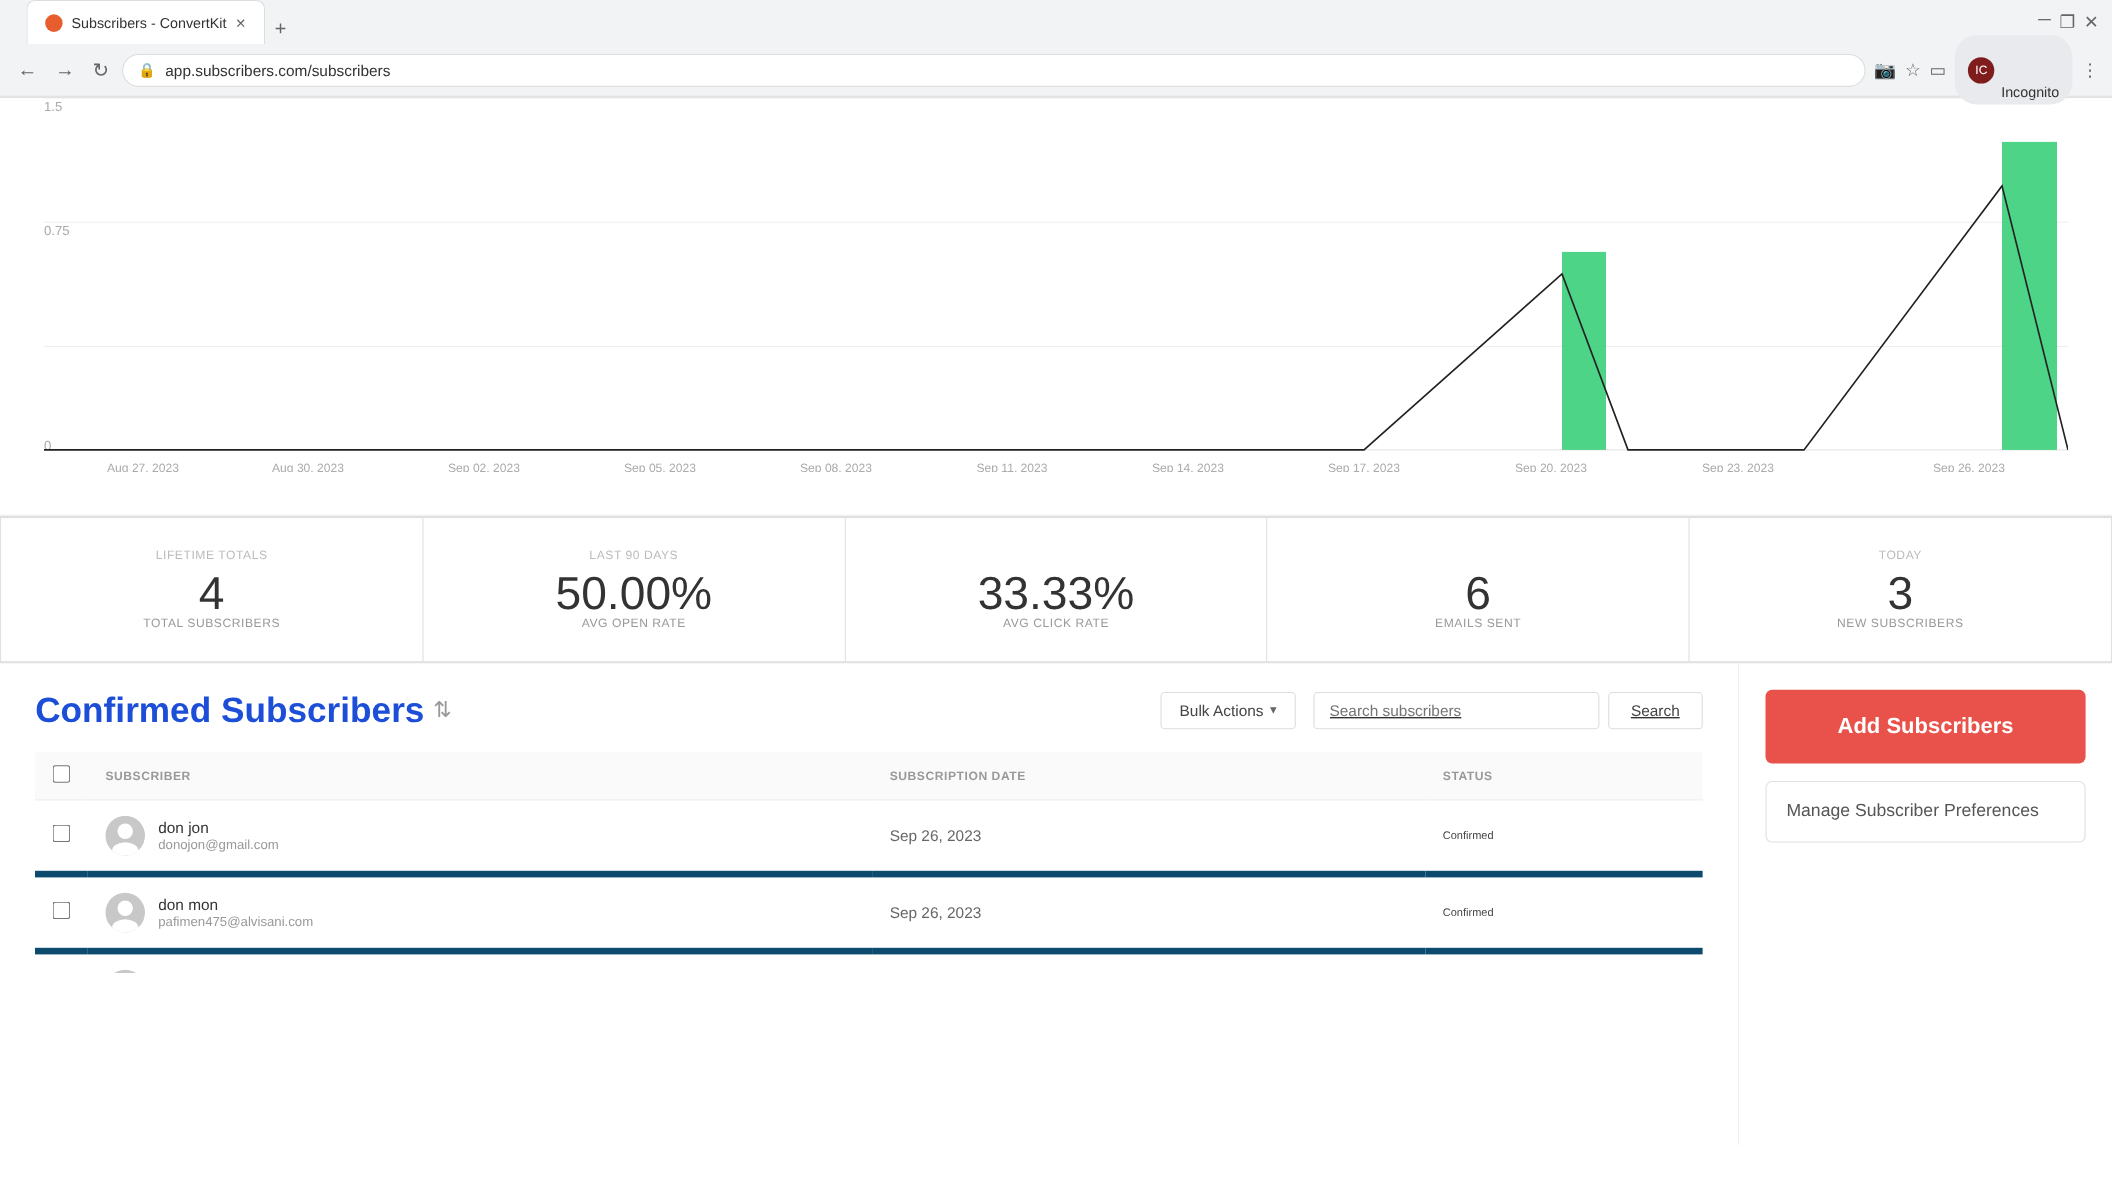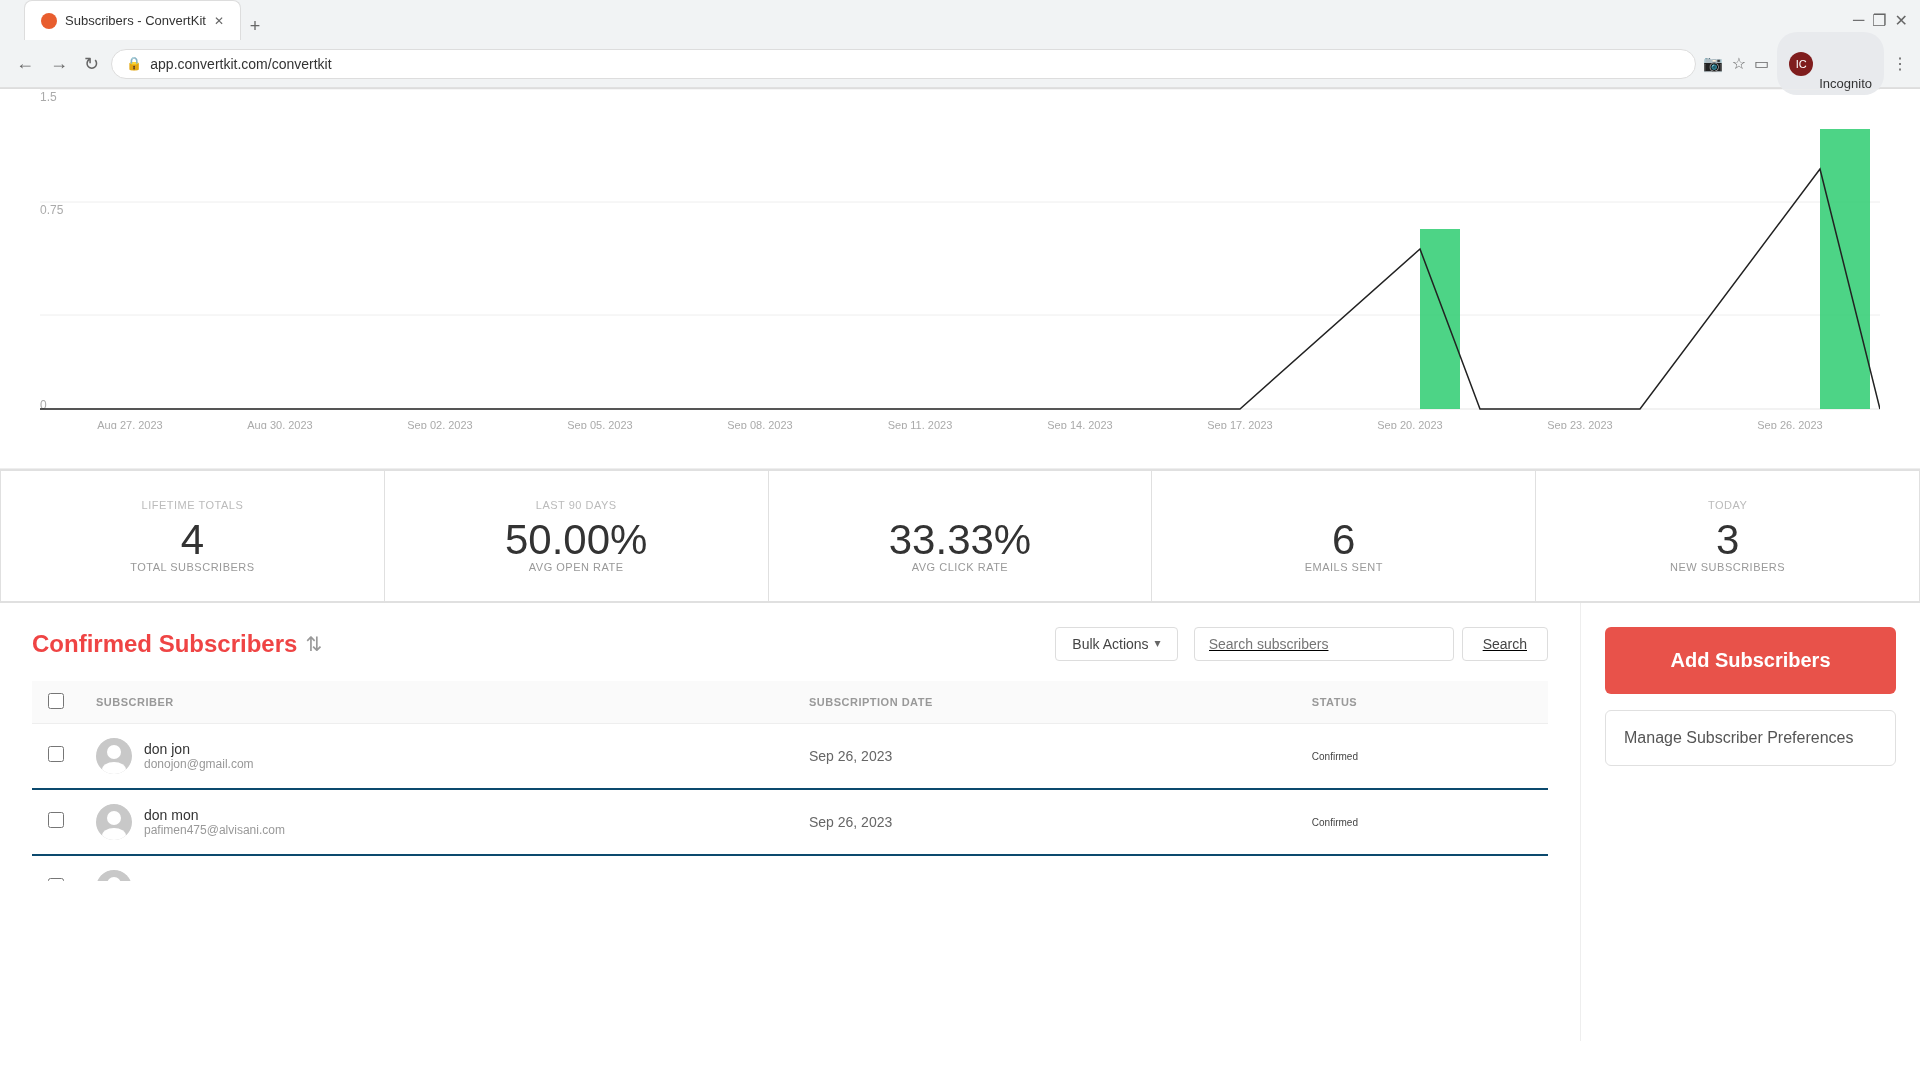--- a/index.html
+++ b/index.html
@@ -109,7 +109,7 @@
     <button class="nav-btn">↻</button>
     <div class="address-bar">
       <span class="lock-icon">🔒</span>
-      <span class="address-text">app.convertkit.com/convertkit</span>
+      <span class="address-text">app.subscribers.com/subscribers</span>
     </div>
     <div class="toolbar-icons">
       <span class="toolbar-icon">📷</span>

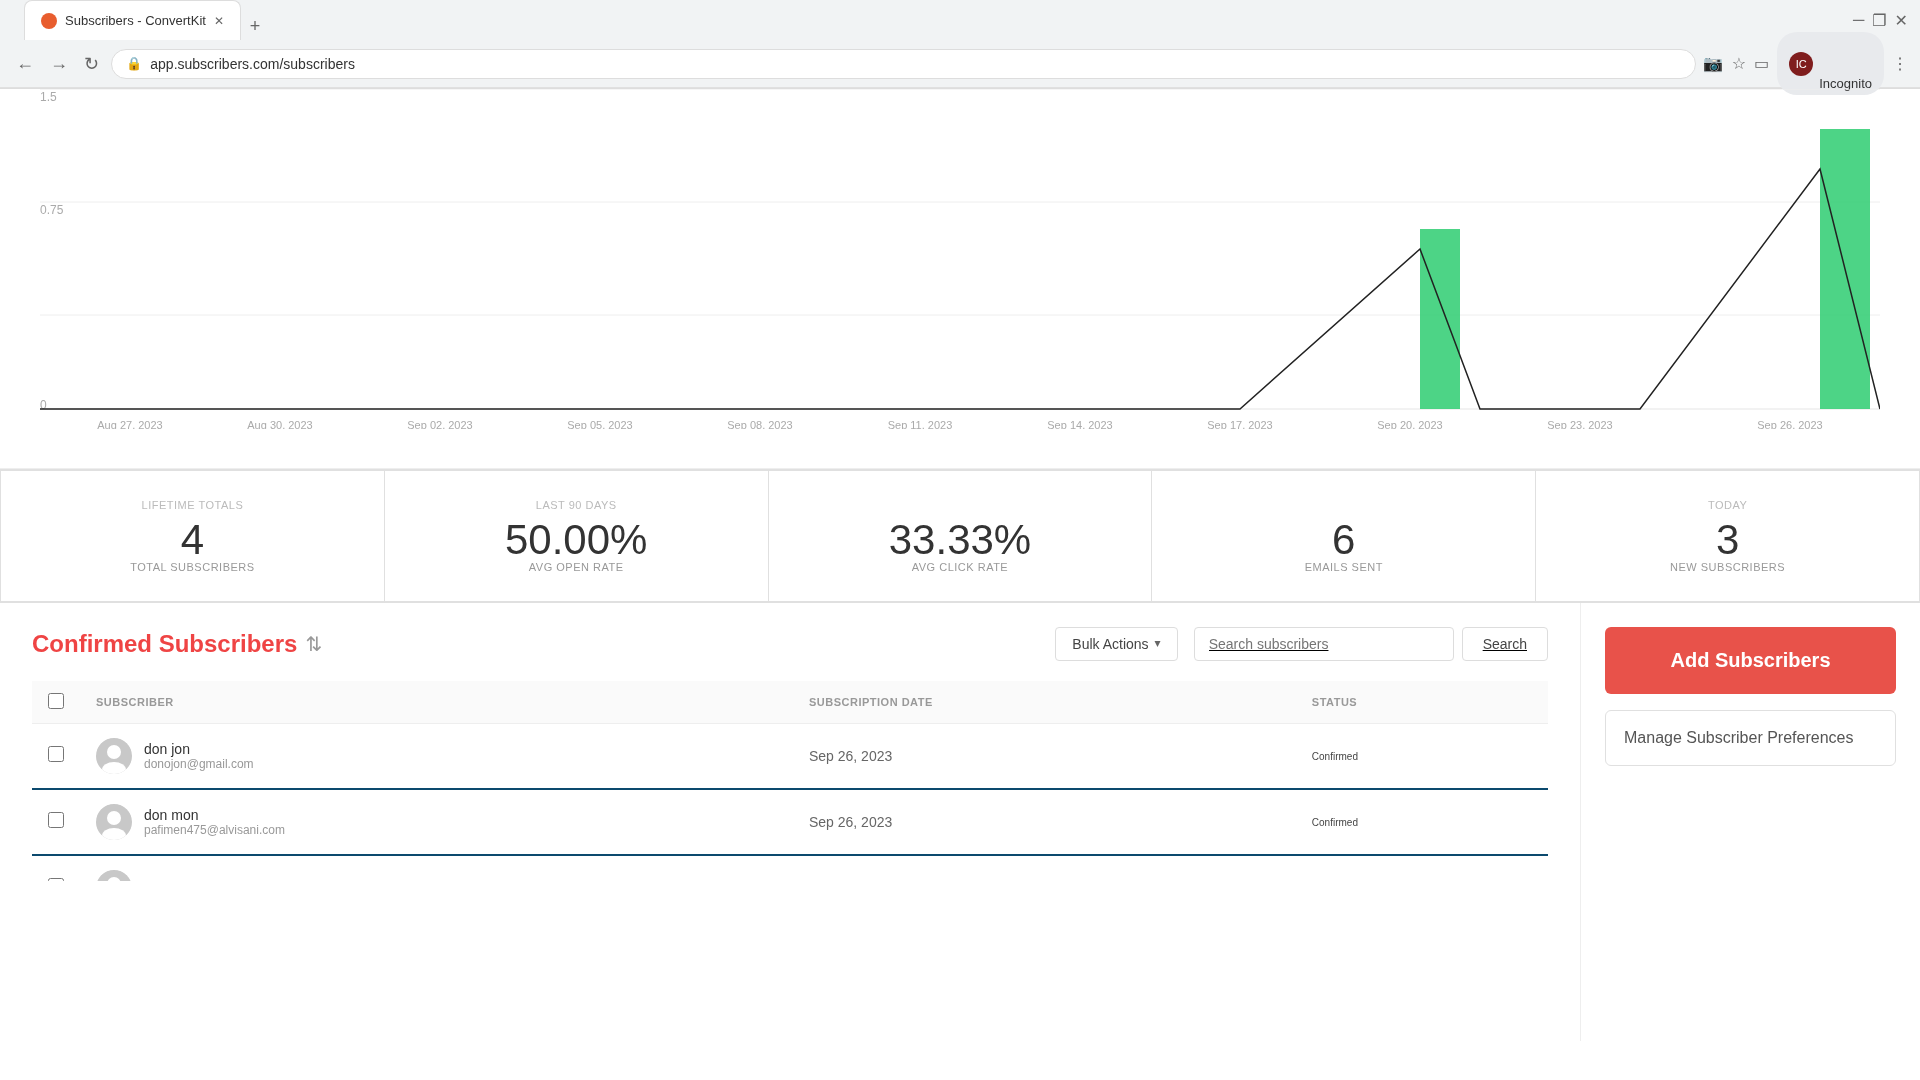--- a/index.html
+++ b/index.html
@@ -48,7 +48,7 @@
     .subscribers-section { flex: 1; padding: 24px 32px; overflow: hidden; }
     .section-header { display: flex; align-items: center; justify-content: space-between; margin-bottom: 20px; }
     .section-title-group { display: flex; align-items: center; gap: 8px; }
-    .section-title { font-size: 24px; font-weight: 600; color: #ef4444; }
+    .section-title { font-size: 32px; font-weight: 600; color: #1d4ed8; }
     .sort-icon { color: #999; font-size: 20px; cursor: pointer; }
 
     .bulk-actions-btn { display: flex; gap: 6px; padding: 8px 16px; border: 1px solid #ddd; border-radius: 4px; background: #fff; cursor: pointer; font-size: 14px; color: #444; }

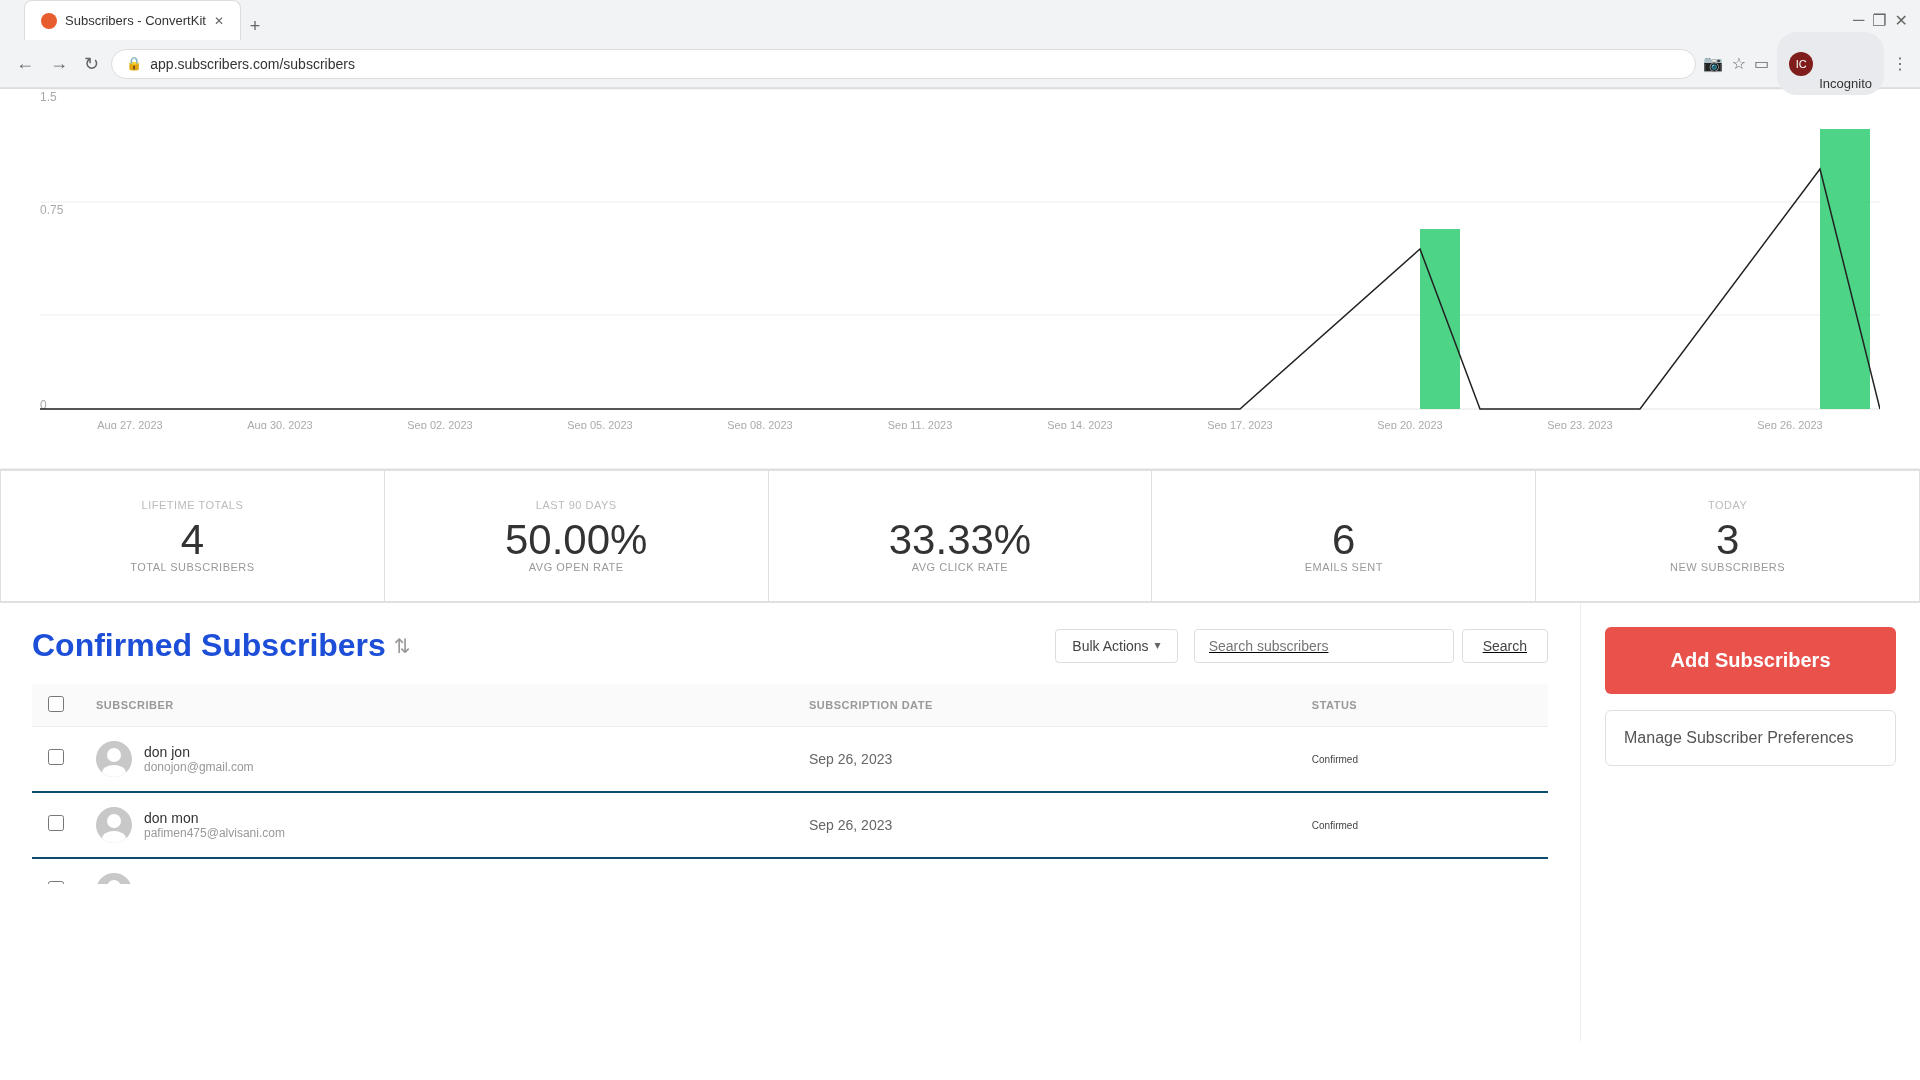--- a/index.html
+++ b/index.html
@@ -63,7 +63,7 @@
     .table-header { background: #fafafa; }
     .table-header th { padding: 12px 16px; text-align: left; font-size: 11px; font-weight: 600; color: #999; text-transform: uppercase; letter-spacing: 0.5px; border-bottom: 1px solid #eee; }
     .table-header .checkbox-col { width: 40px; }
-    .table-row td { padding: 14px 16px; border-bottom: 2px solid #0c4a6e; vertical-align: middle; }
+    .table-row td { padding: 14px 16px; border-bottom: 6px solid #0c4a6e; vertical-align: middle; }
     .subscriber-info { display: flex; align-items: center; gap: 12px; }
     .subscriber-avatar { width: 36px; height: 36px; background: #ddd; border-radius: 50%; display: flex; align-items: center; justify-content: center; overflow: hidden; flex-shrink: 0; }
     .subscriber-avatar svg { width: 36px; height: 36px; }

